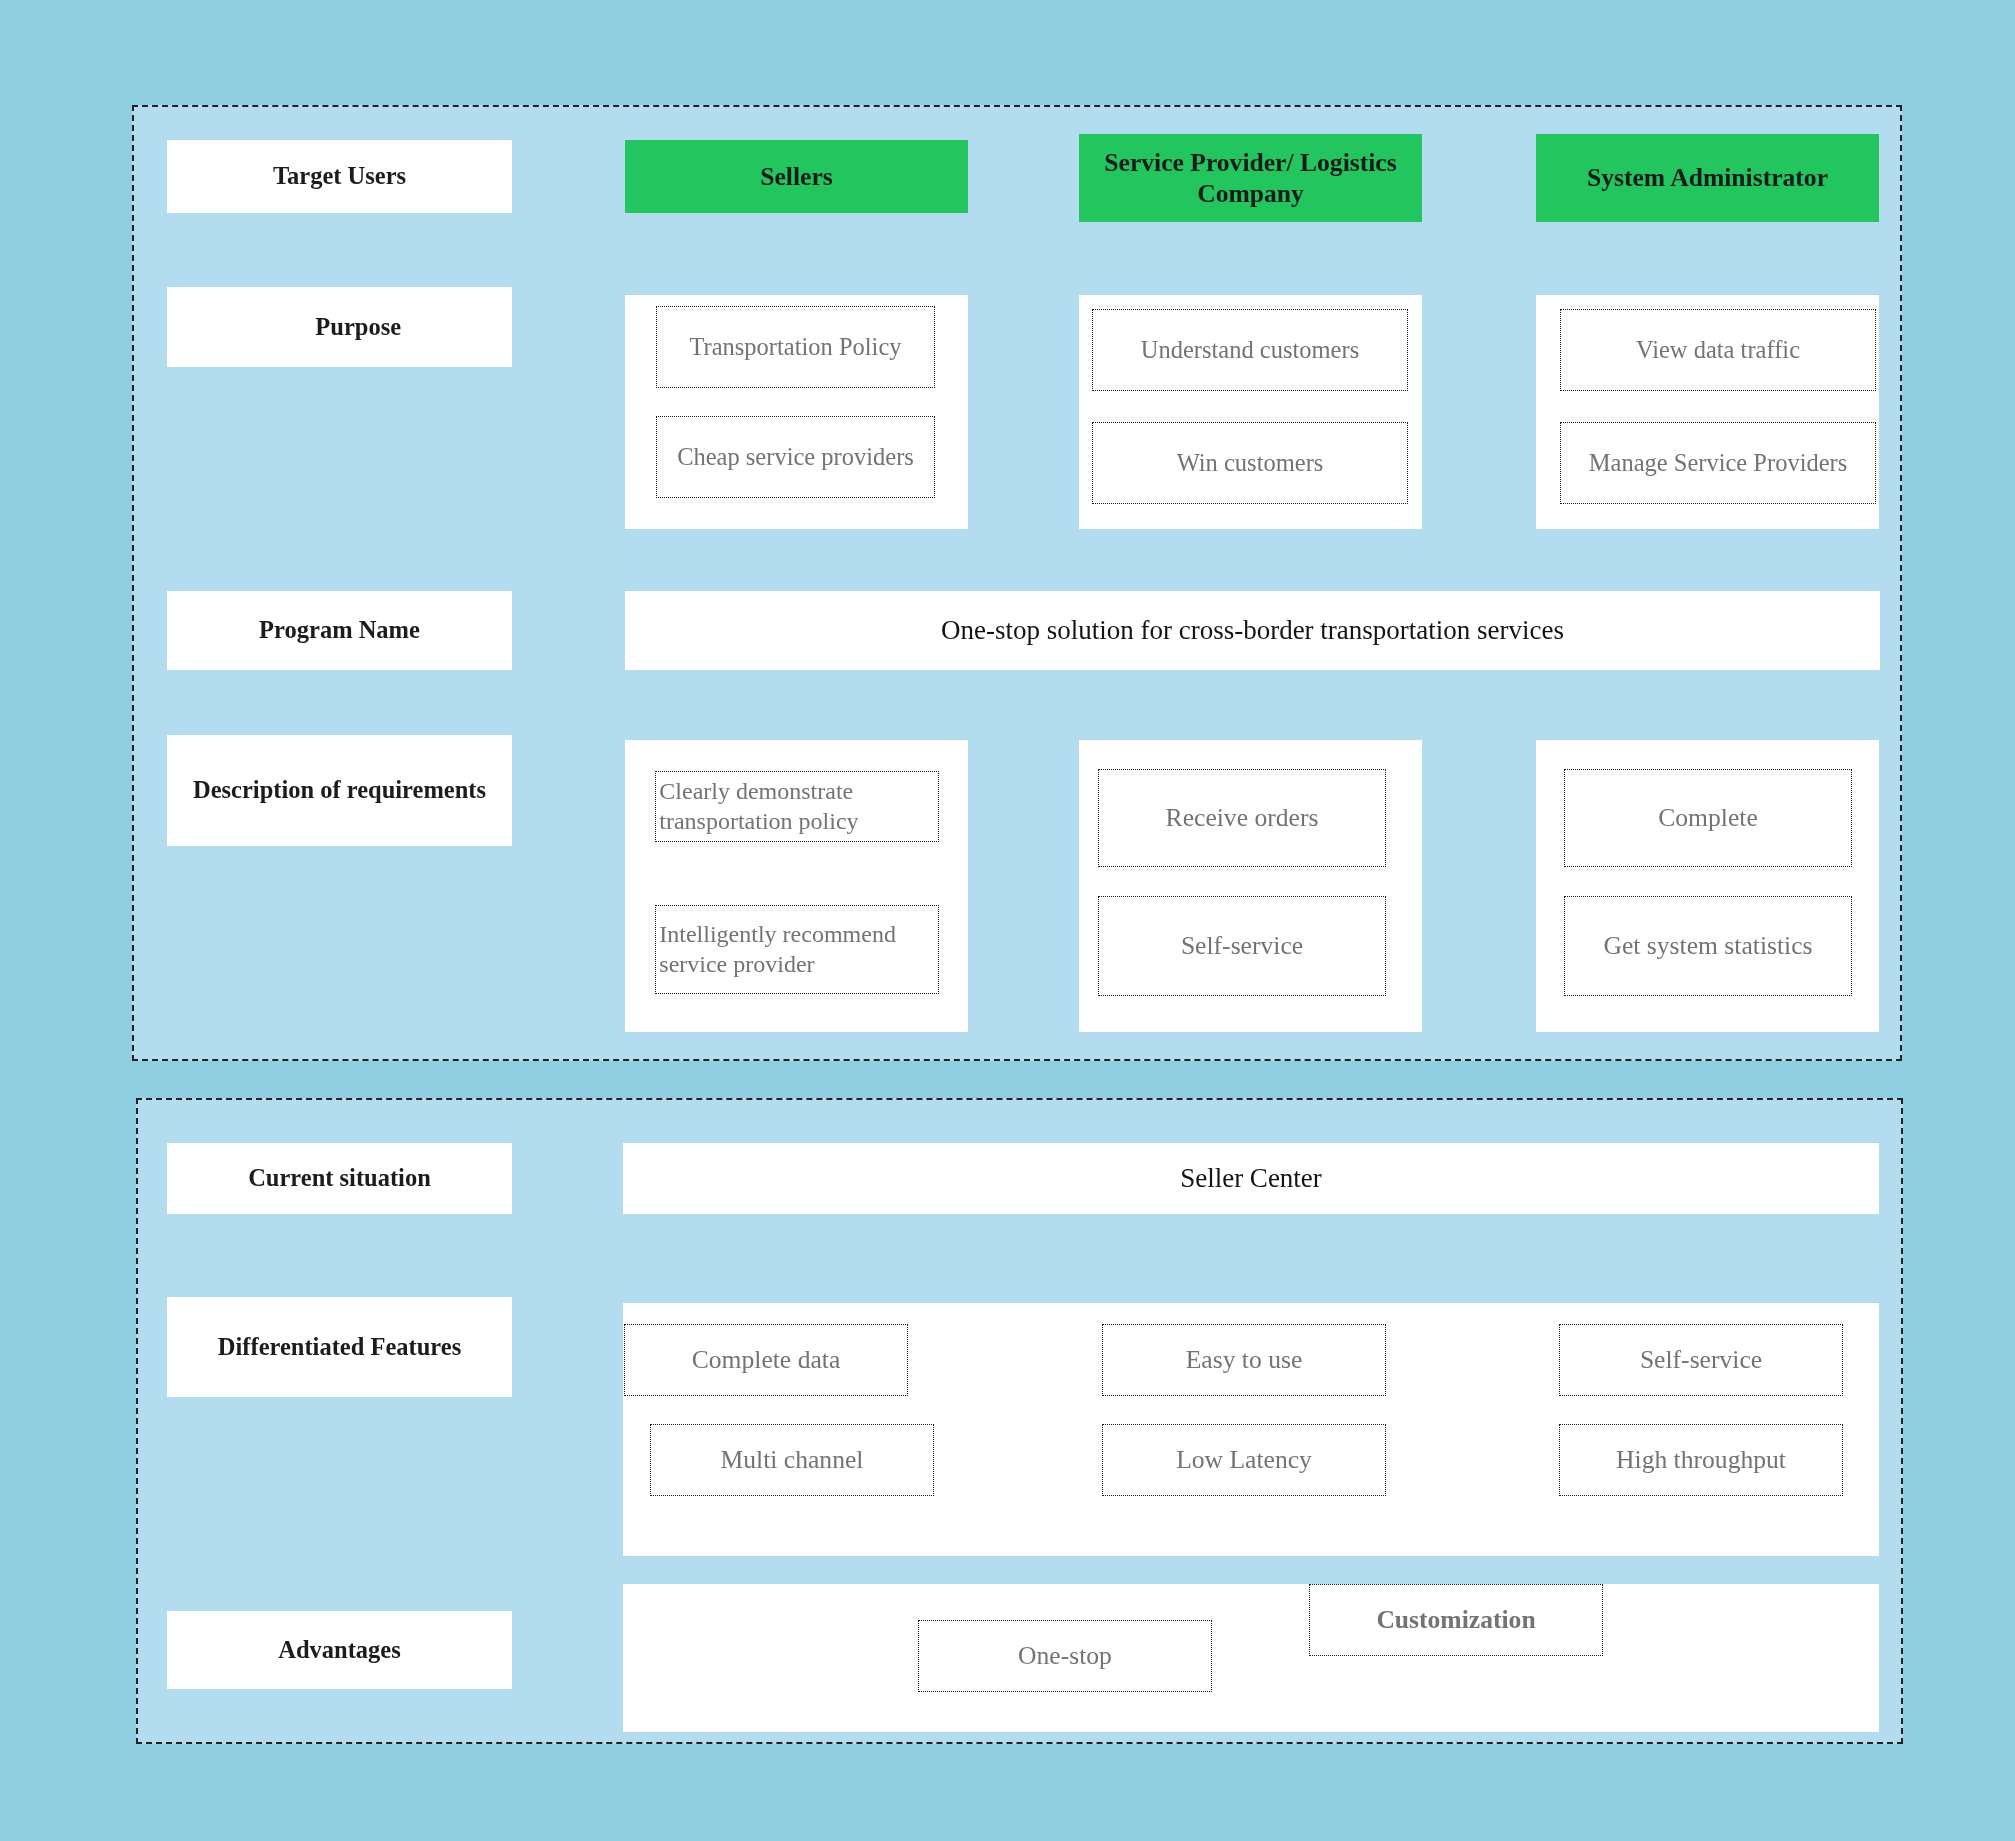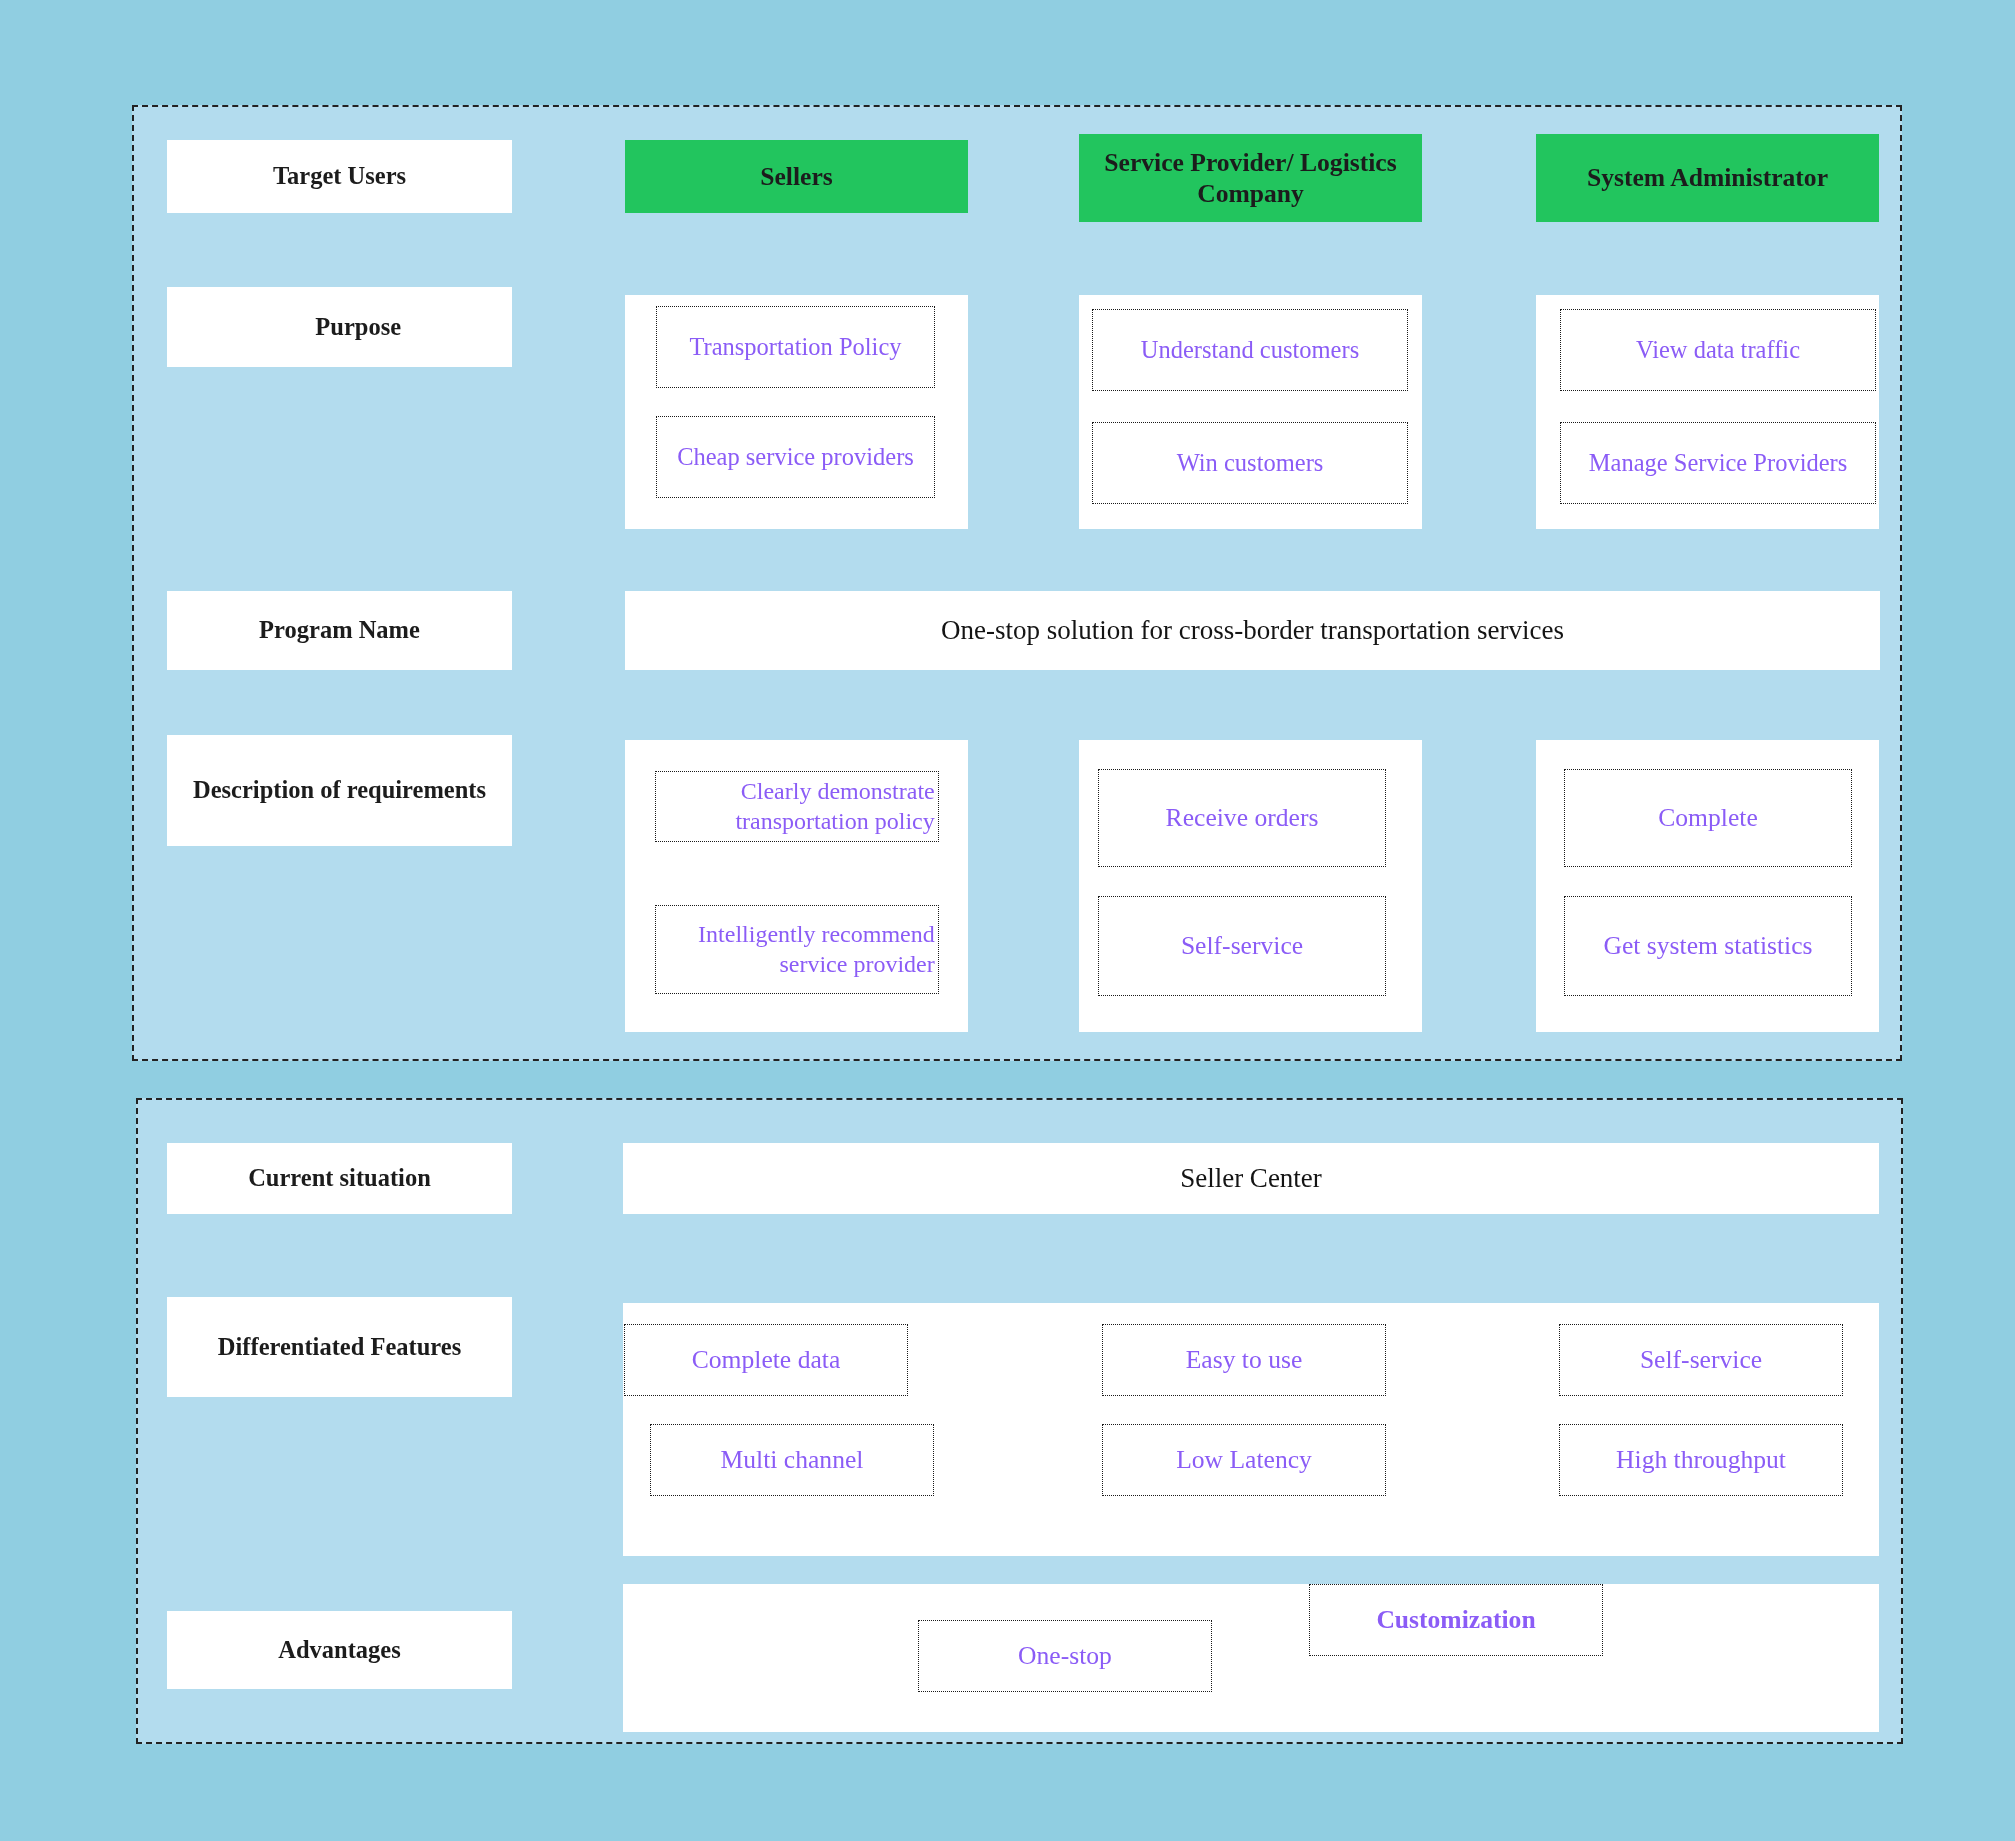--- a/index.html
+++ b/index.html
@@ -81,8 +81,8 @@
     display: flex;
     align-items: center;
     justify-content: center;
-    text-align: right;
-    color: #8b5cf6;
+    text-align: left;
+    color: #737373;
     box-sizing: border-box;
     line-height: 1.22;
     padding: 1.1px 3.3px;

